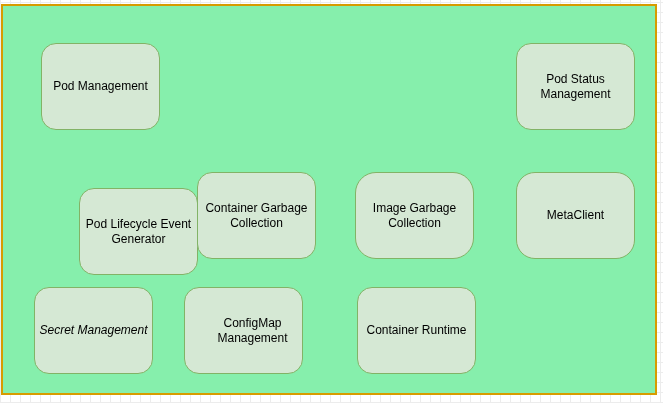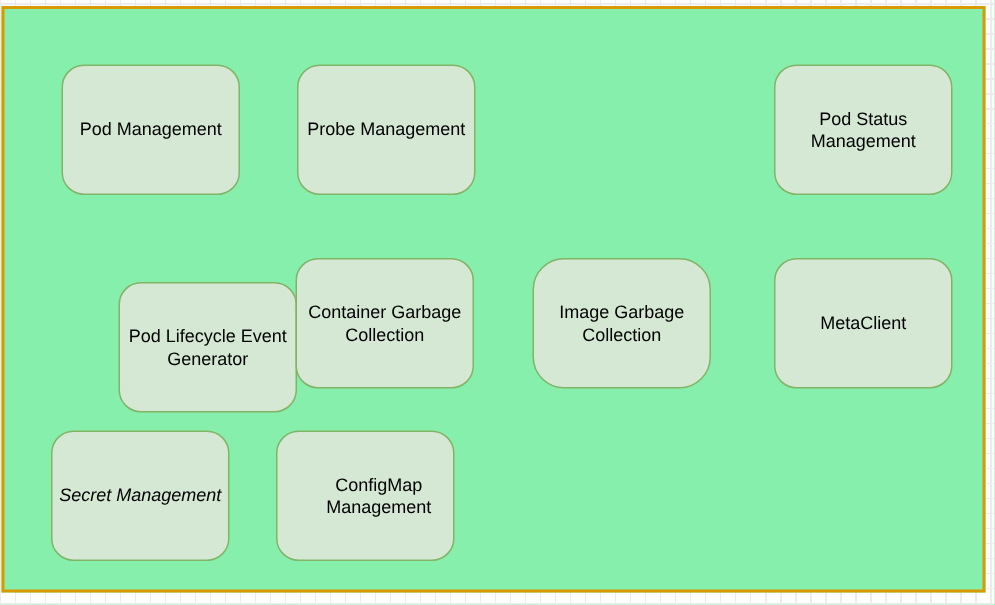--- a/index.html
+++ b/index.html
@@ -67,9 +67,6 @@
   <div class="node n0" style="left:38px;top:37px;">
       <span class="node-label">Pod Management</span>
     </div>
-  <div class="node n1" style="left:195px;top:37px;">
-      <span class="node-label">Probe Management</span>
-    </div>
   <div class="node n3" style="left:513px;top:37px;">
       <span class="node-label">Pod Status
 Management</span>

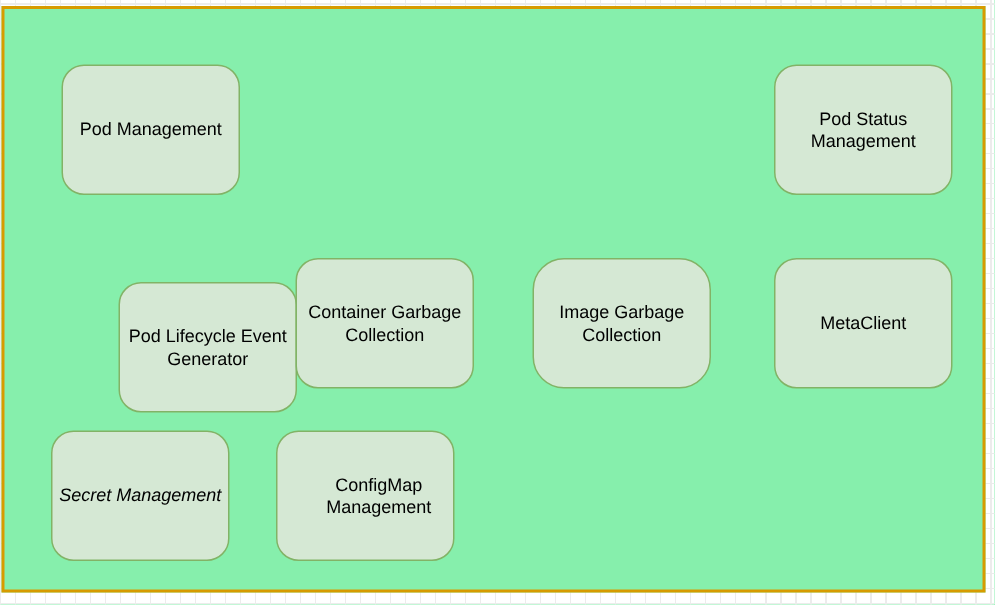--- a/index.html
+++ b/index.html
@@ -55,7 +55,7 @@
   .n4  { left: 33px;  top: 170px; }
   .n5  { left: 195px; top: 170px; }
   .n6  { left: 353px; top: 170px; border-radius: 21px; }
-  .n7  { left: 514px; top: 170px; }
+  .n7  { left: 514px; top: 170px; border-radius: 19px; }
   .n8  { left: 32px;  top: 285px; }
   .n9  { left: 182px; top: 285px; }
   .n10 { left: 355px; top: 285px; }

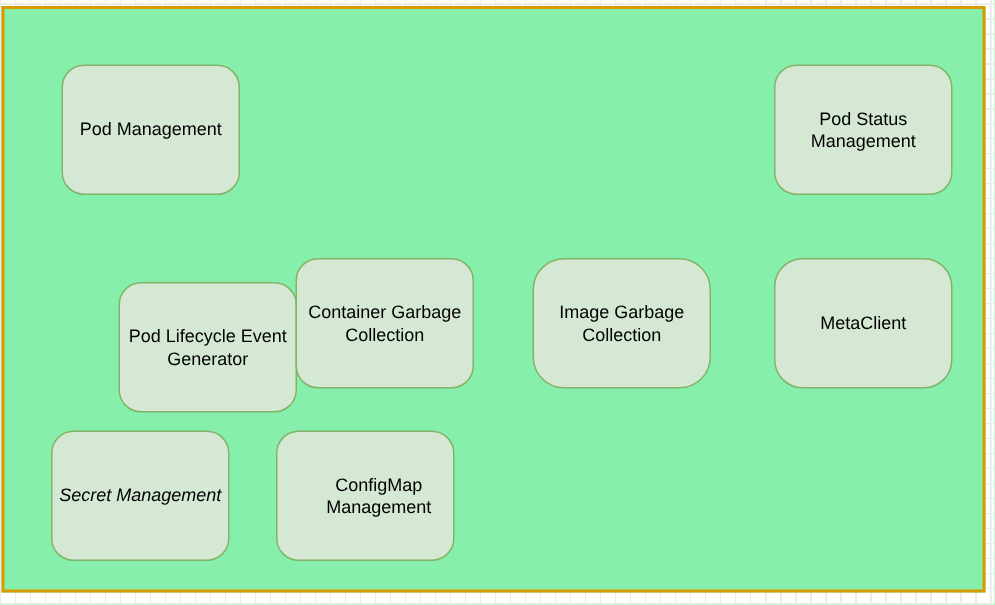--- a/index.html
+++ b/index.html
@@ -95,6 +95,9 @@
       <span class="node-label">ConfigMap
 Management</span>
     </div>
+  <div class="node n10" style="left:354px;top:281px;">
+      <span class="node-label">Container Runtime</span>
+    </div>
 </div>
 
 </body></html>

